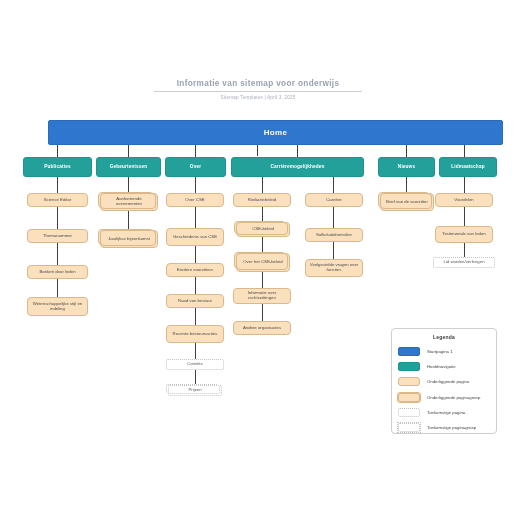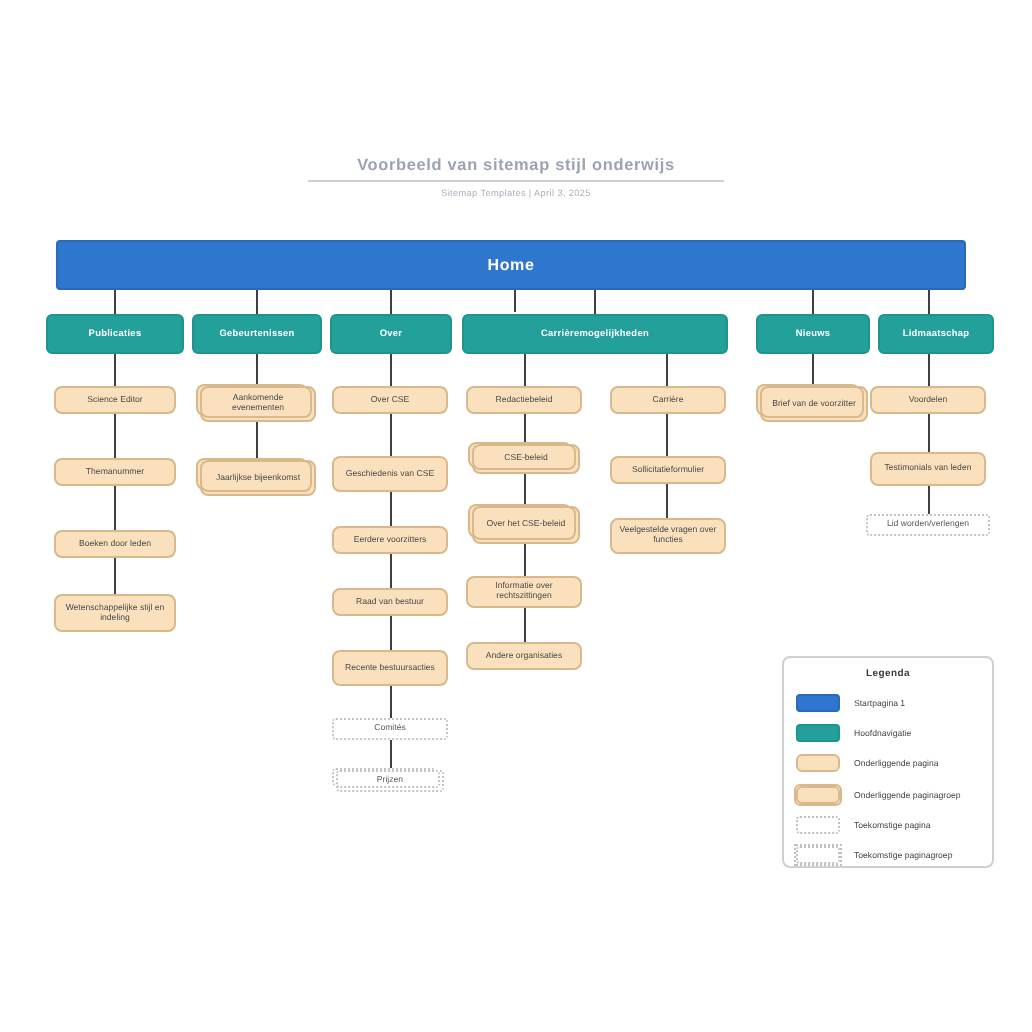--- a/index.html
+++ b/index.html
@@ -103,7 +103,7 @@
 <div id="canvas">
 
   <div class="title-block">
-    <div class="doc-title">Voorbeeld van sitemap stijl onderwijs</div>
+    <div class="doc-title">Informatie van sitemap voor onderwijs</div>
     <div class="title-rule"></div>
     <div class="doc-sub">Sitemap Templates  |  April 3, 2025</div>
   </div>

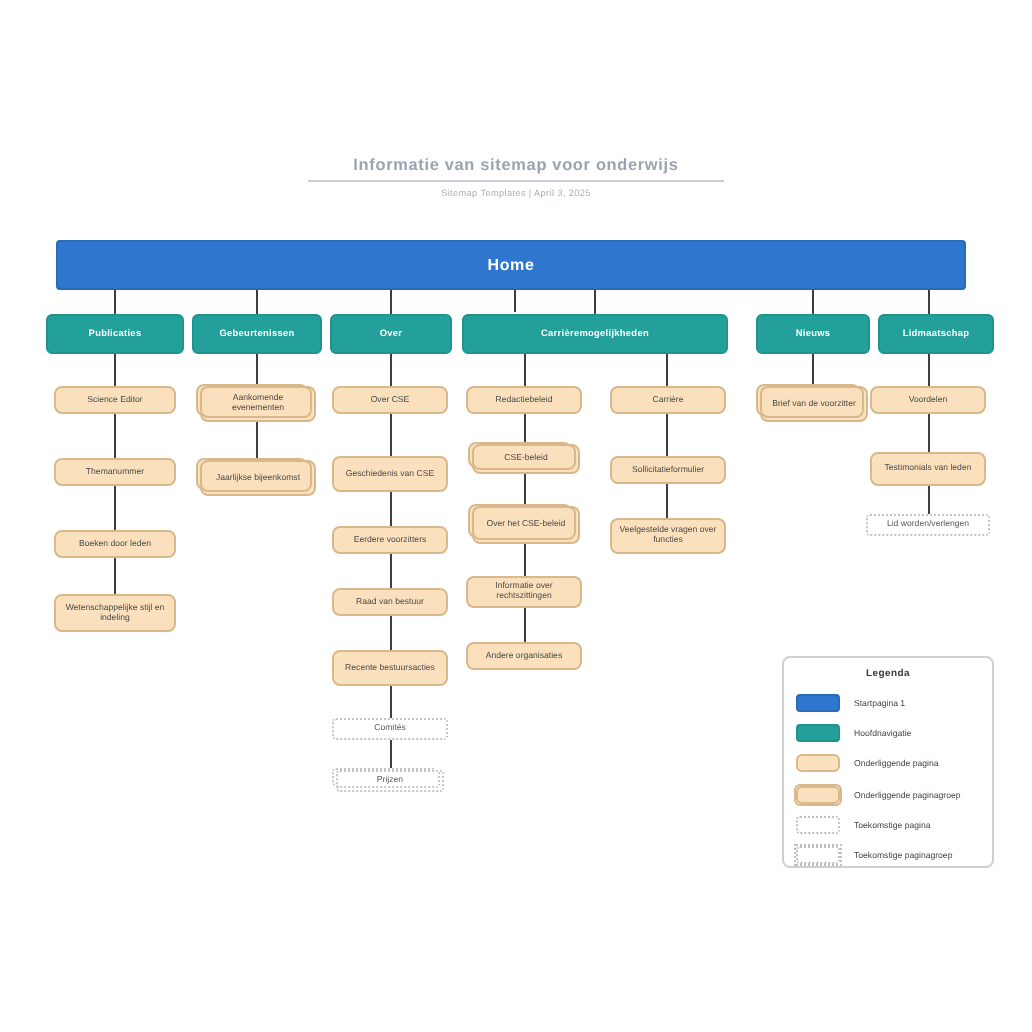--- a/index.html
+++ b/index.html
@@ -149,7 +149,7 @@
   <div class="edge v" style="left:464px; top:207px; height:19px;"></div>
   <div class="edge v" style="left:464px; top:243px; height:14px;"></div>
 
-  <div class="node n-root" style="left:28px; top:120px; width:455px; height:25px;">
+  <div class="node n-root" style="left:48px; top:120px; width:455px; height:25px;">
     <span>Home</span>
   </div>
 

